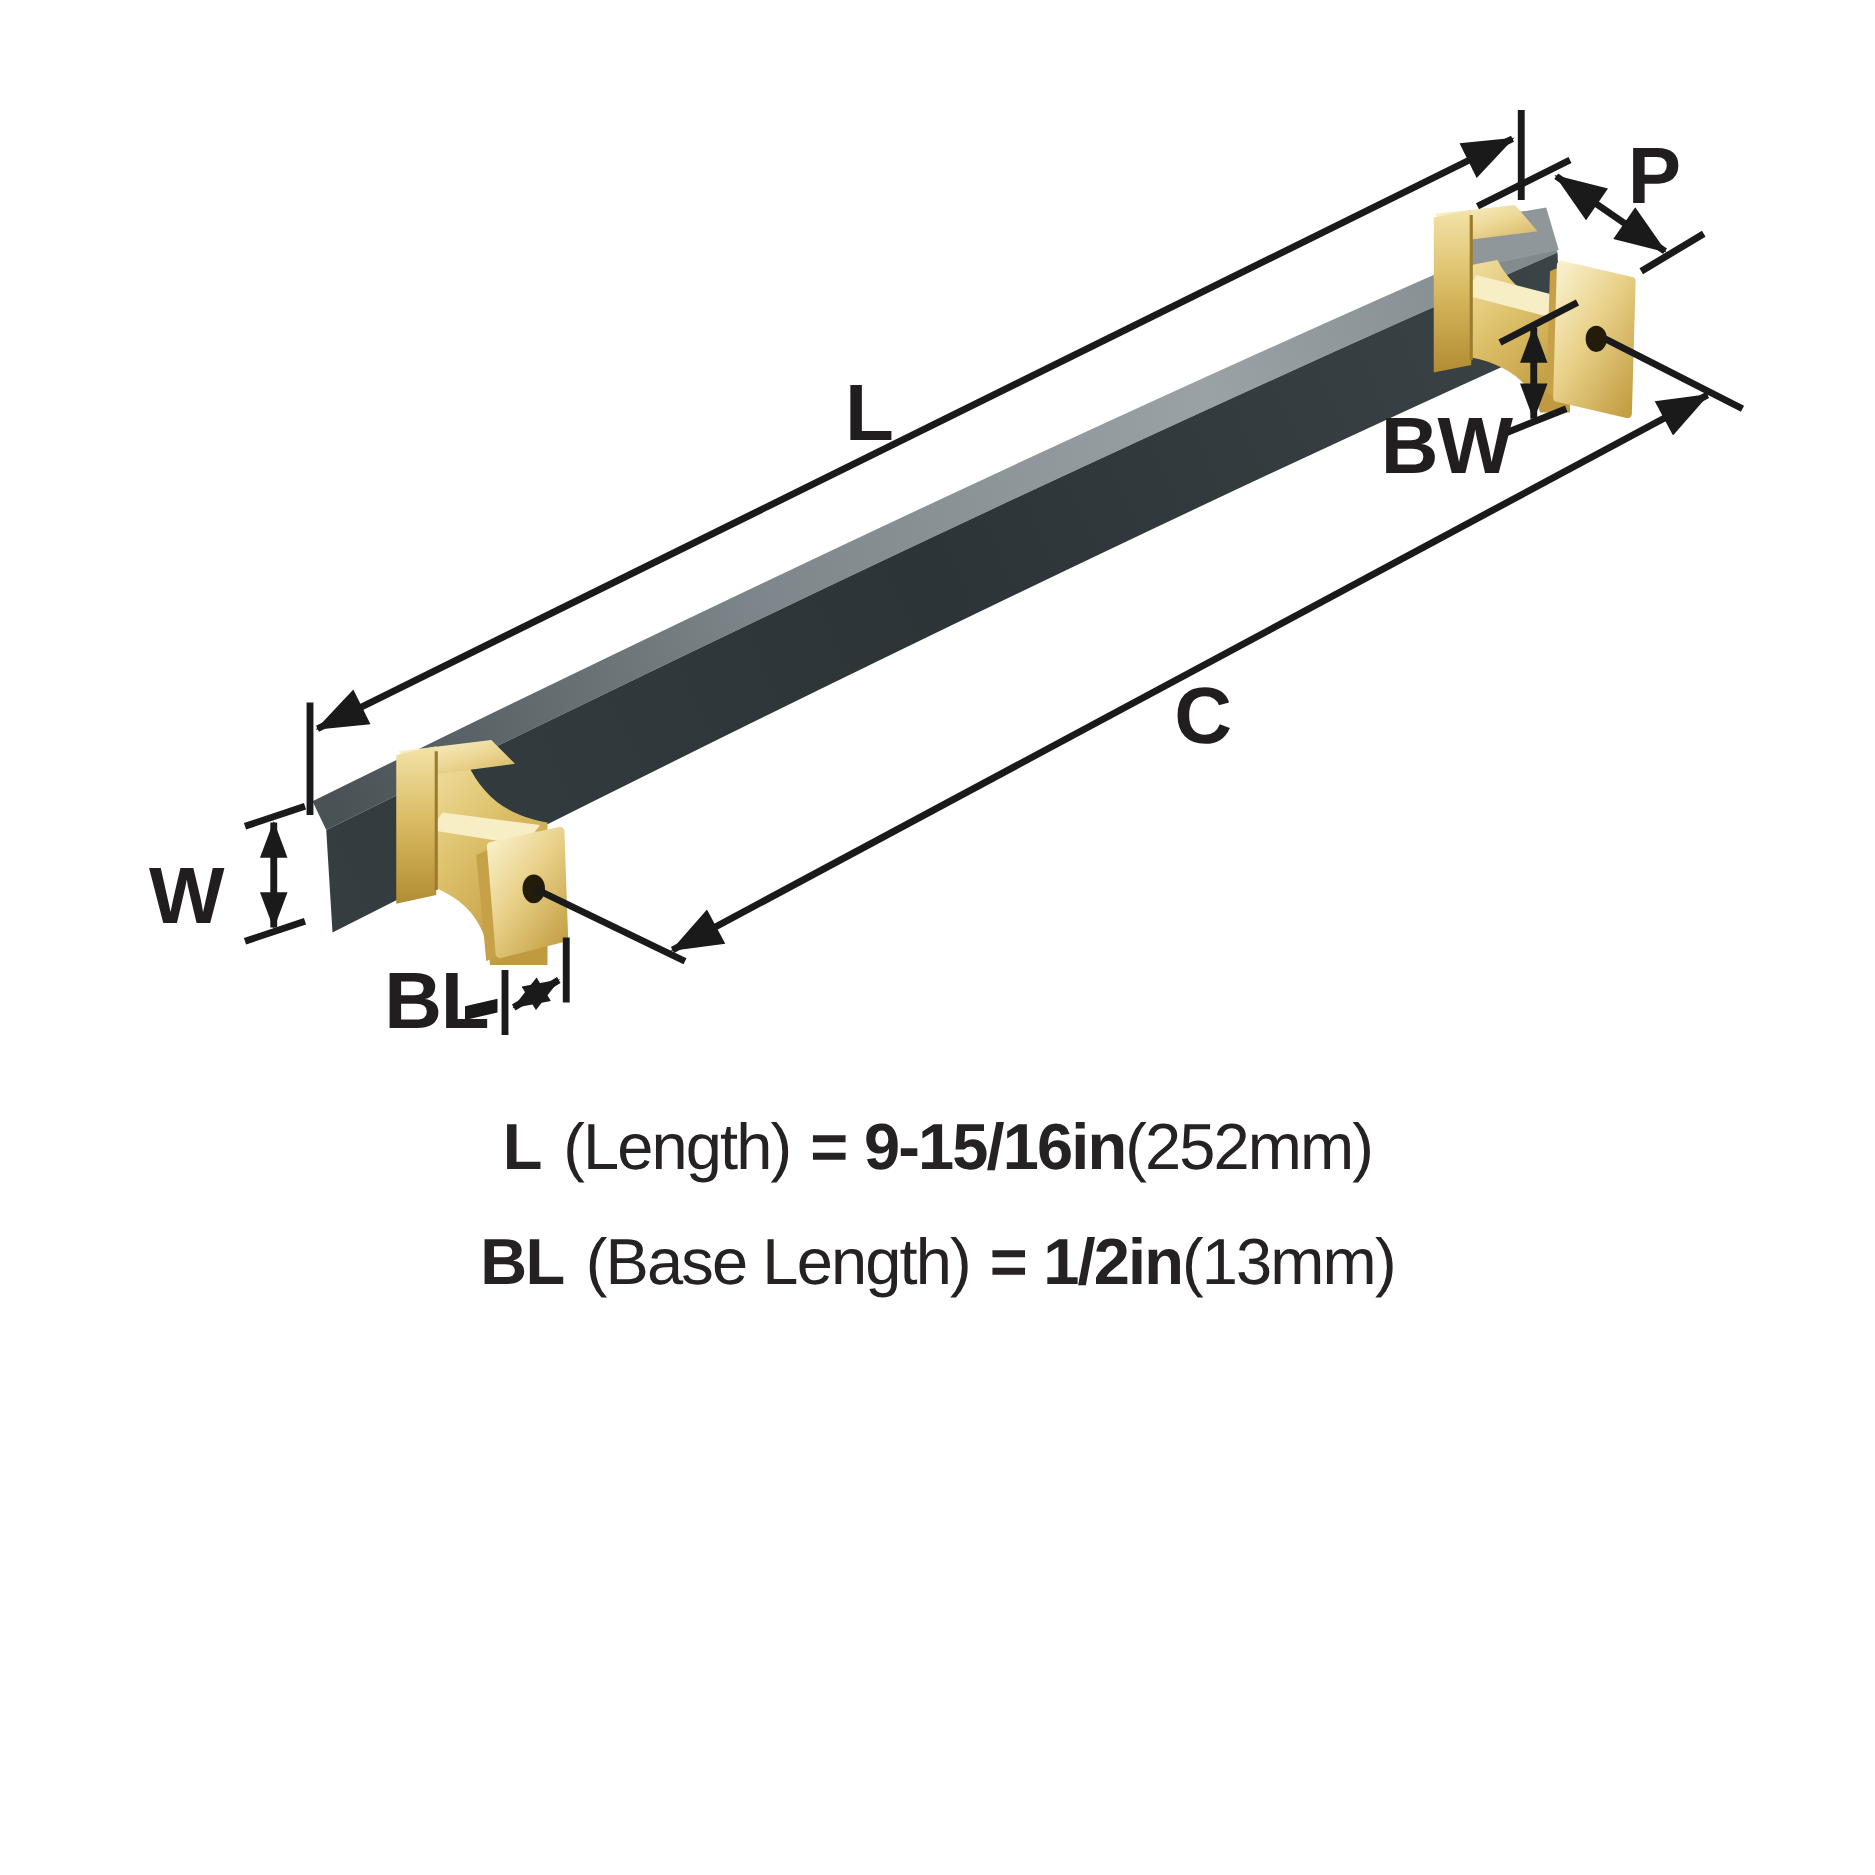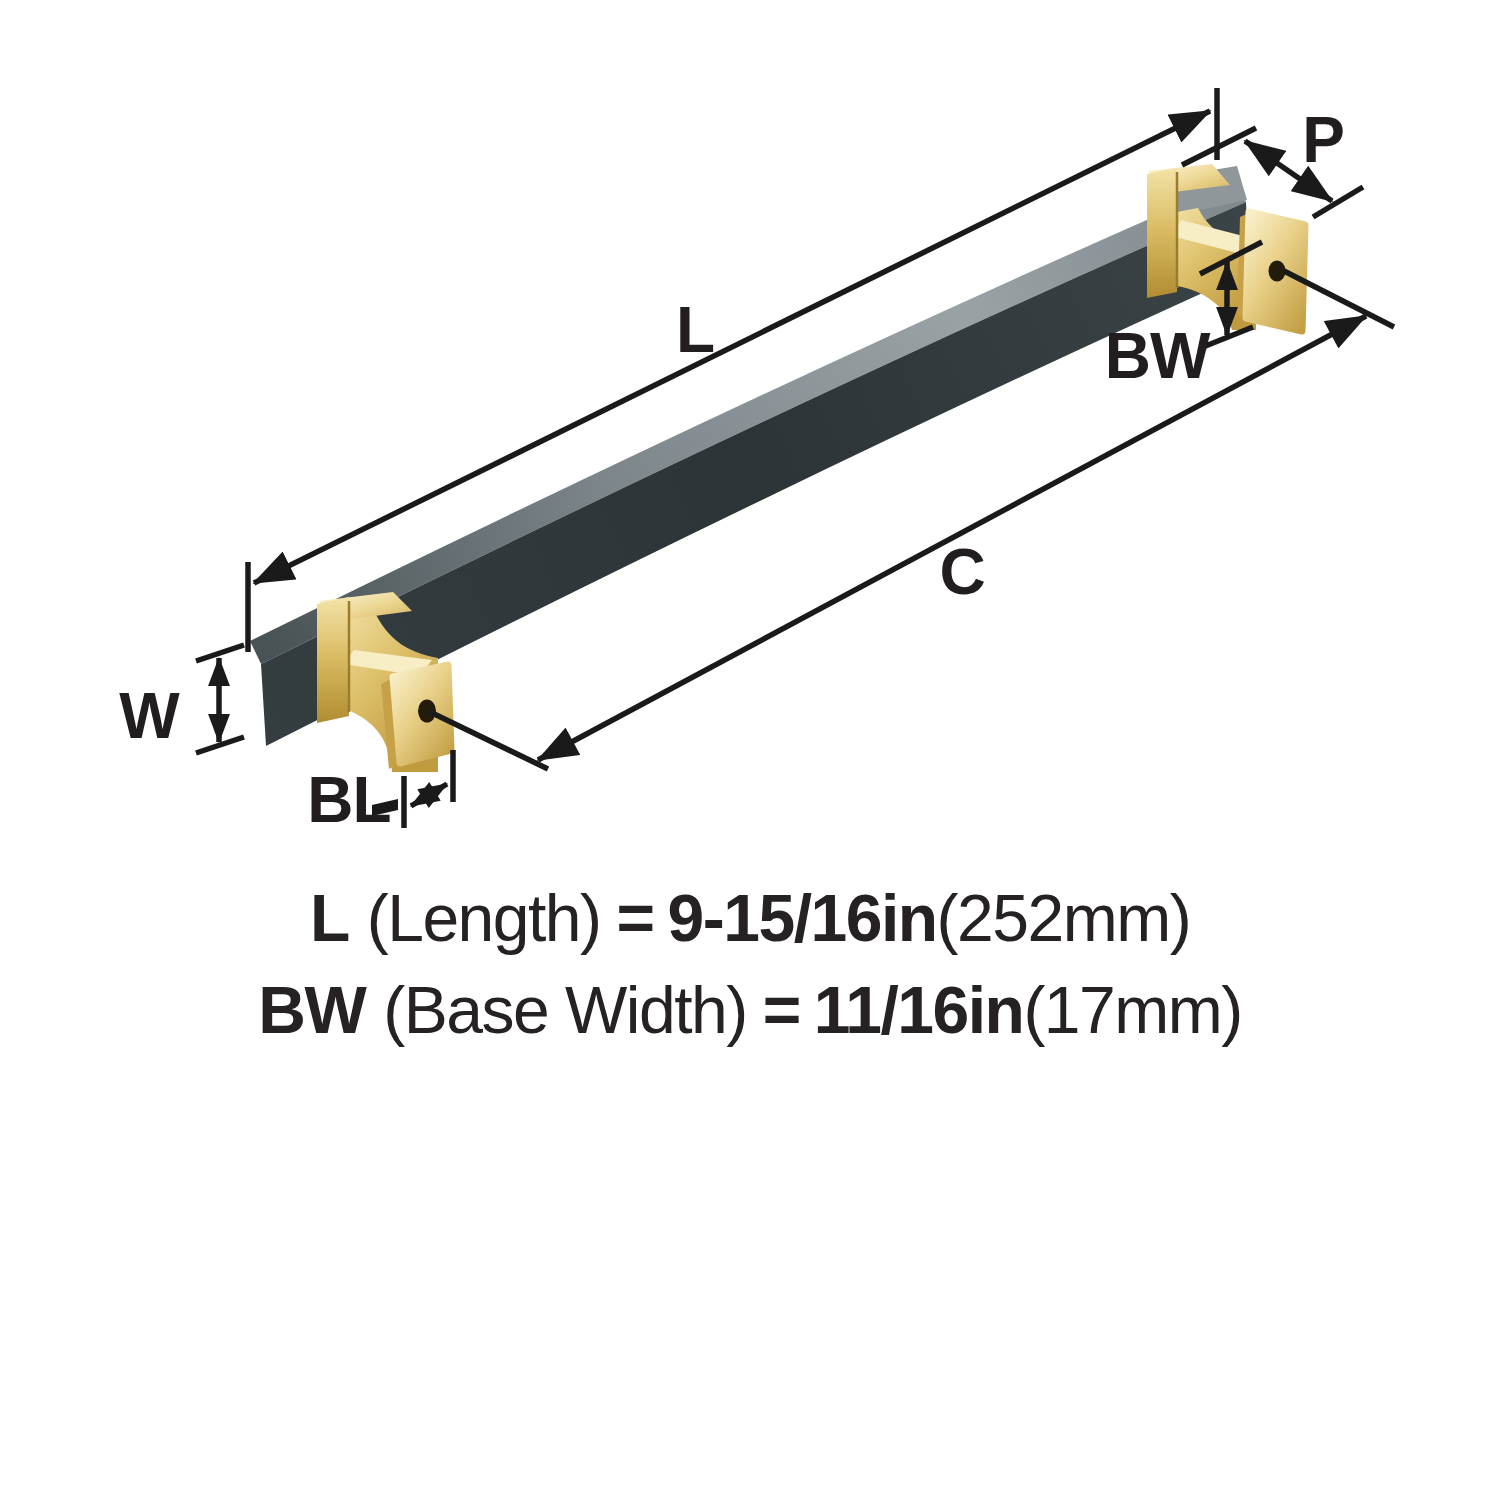--- a/index.html
+++ b/index.html
@@ -24,7 +24,7 @@
     color:#262223;
   }
   .spec-row{
-    white-space:nowrap;line-height:92px;font-size:66px;
+    white-space:nowrap;line-height:92px;font-size:52px;
     letter-spacing:-1.5px;
   }
   .spec-row .code{font-weight:700;margin-right:18px;}

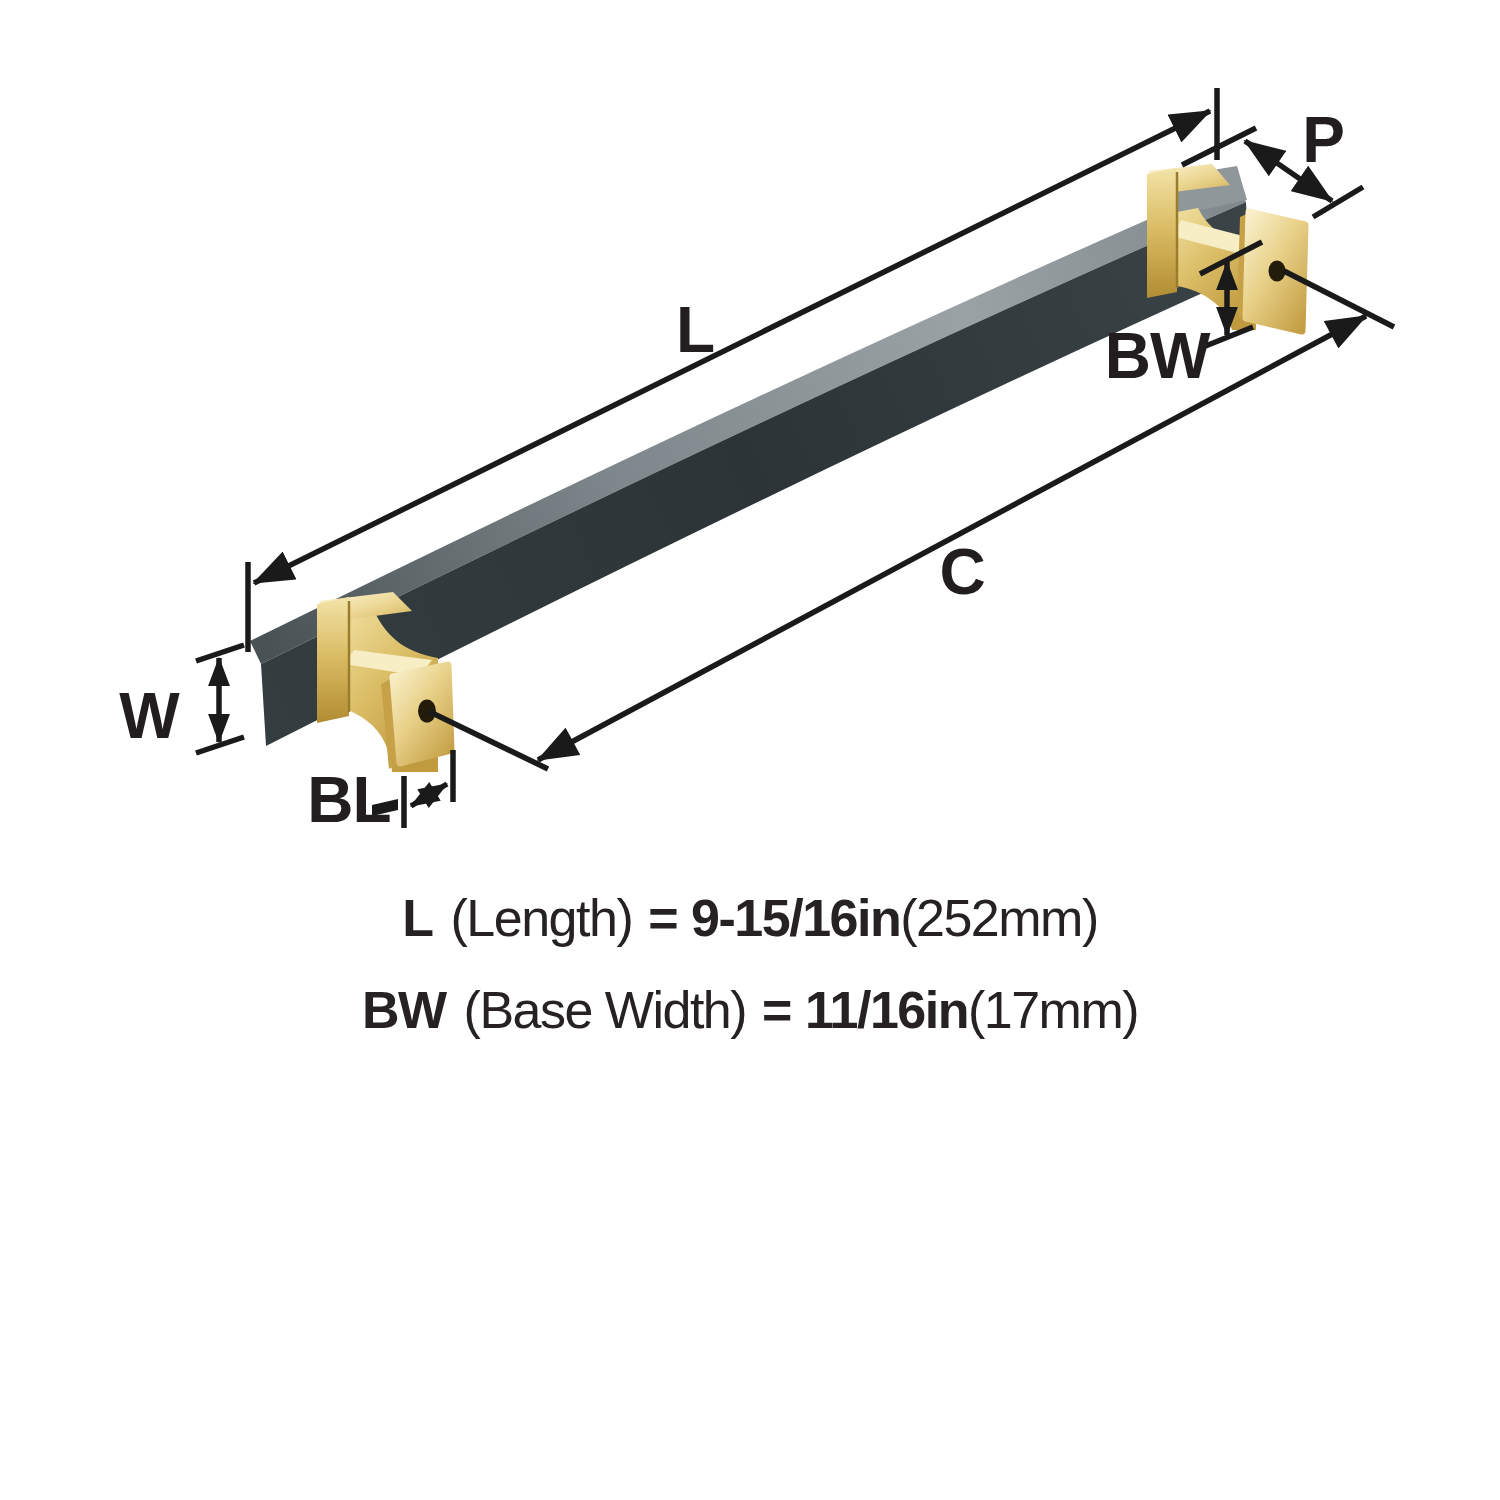--- a/index.html
+++ b/index.html
@@ -155,6 +155,9 @@
       <span class="code">L</span><span class="name">(Length)</span><span class="eq">=</span><span class="value">9-15/16in</span><span class="metric">(252mm)</span>
     </div>
     <div class="spec-row">
+      <span class="code">BL</span><span class="name">(Base Length)</span><span class="eq">=</span><span class="value">1/2in</span><span class="metric">(13mm)</span>
+    </div>
+    <div class="spec-row">
       <span class="code">BW</span><span class="name">(Base Width)</span><span class="eq">=</span><span class="value">11/16in</span><span class="metric">(17mm)</span>
     </div>
   </div>

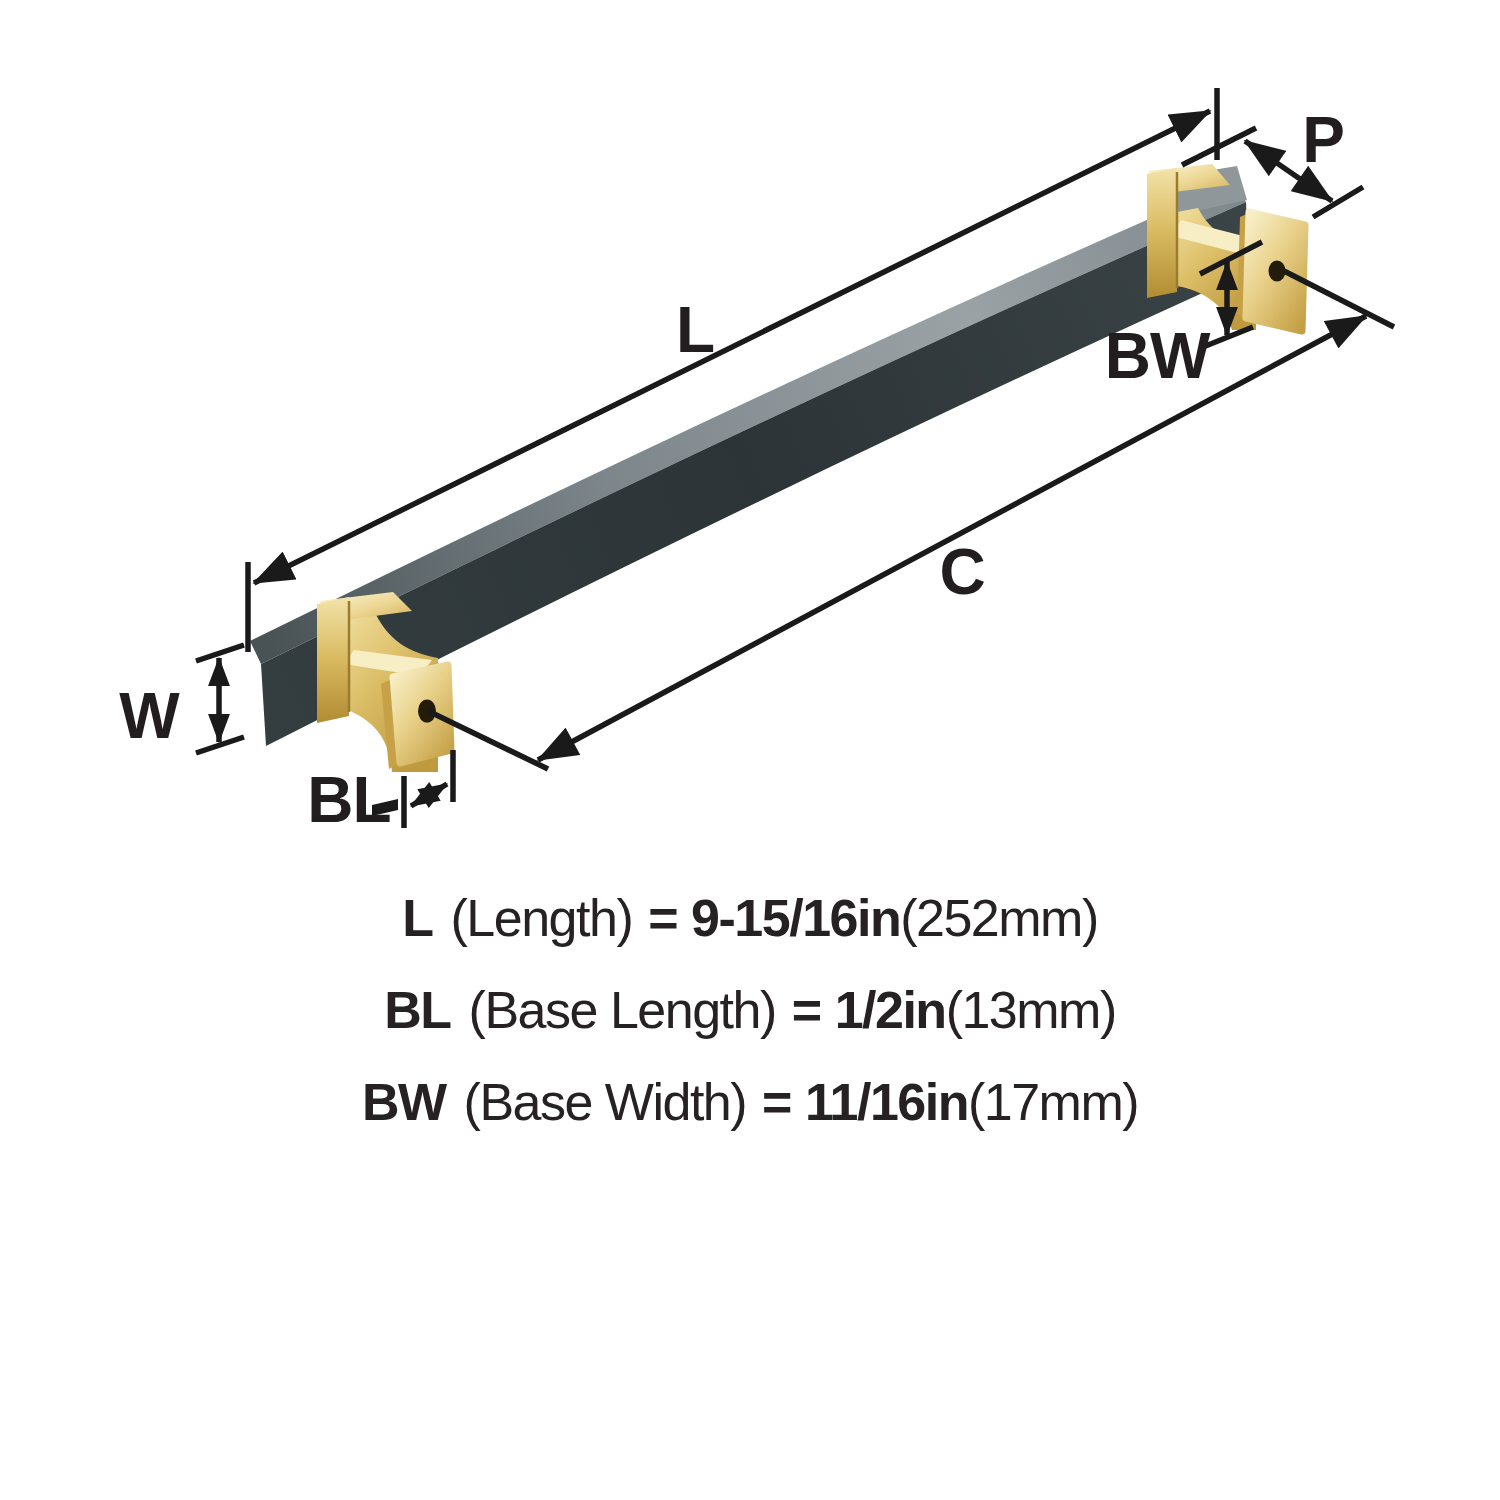--- a/index.html
+++ b/index.html
@@ -157,9 +157,6 @@
     <div class="spec-row">
       <span class="code">BL</span><span class="name">(Base Length)</span><span class="eq">=</span><span class="value">1/2in</span><span class="metric">(13mm)</span>
     </div>
-    <div class="spec-row">
-      <span class="code">BW</span><span class="name">(Base Width)</span><span class="eq">=</span><span class="value">11/16in</span><span class="metric">(17mm)</span>
-    </div>
   </div>
 
 </div>

